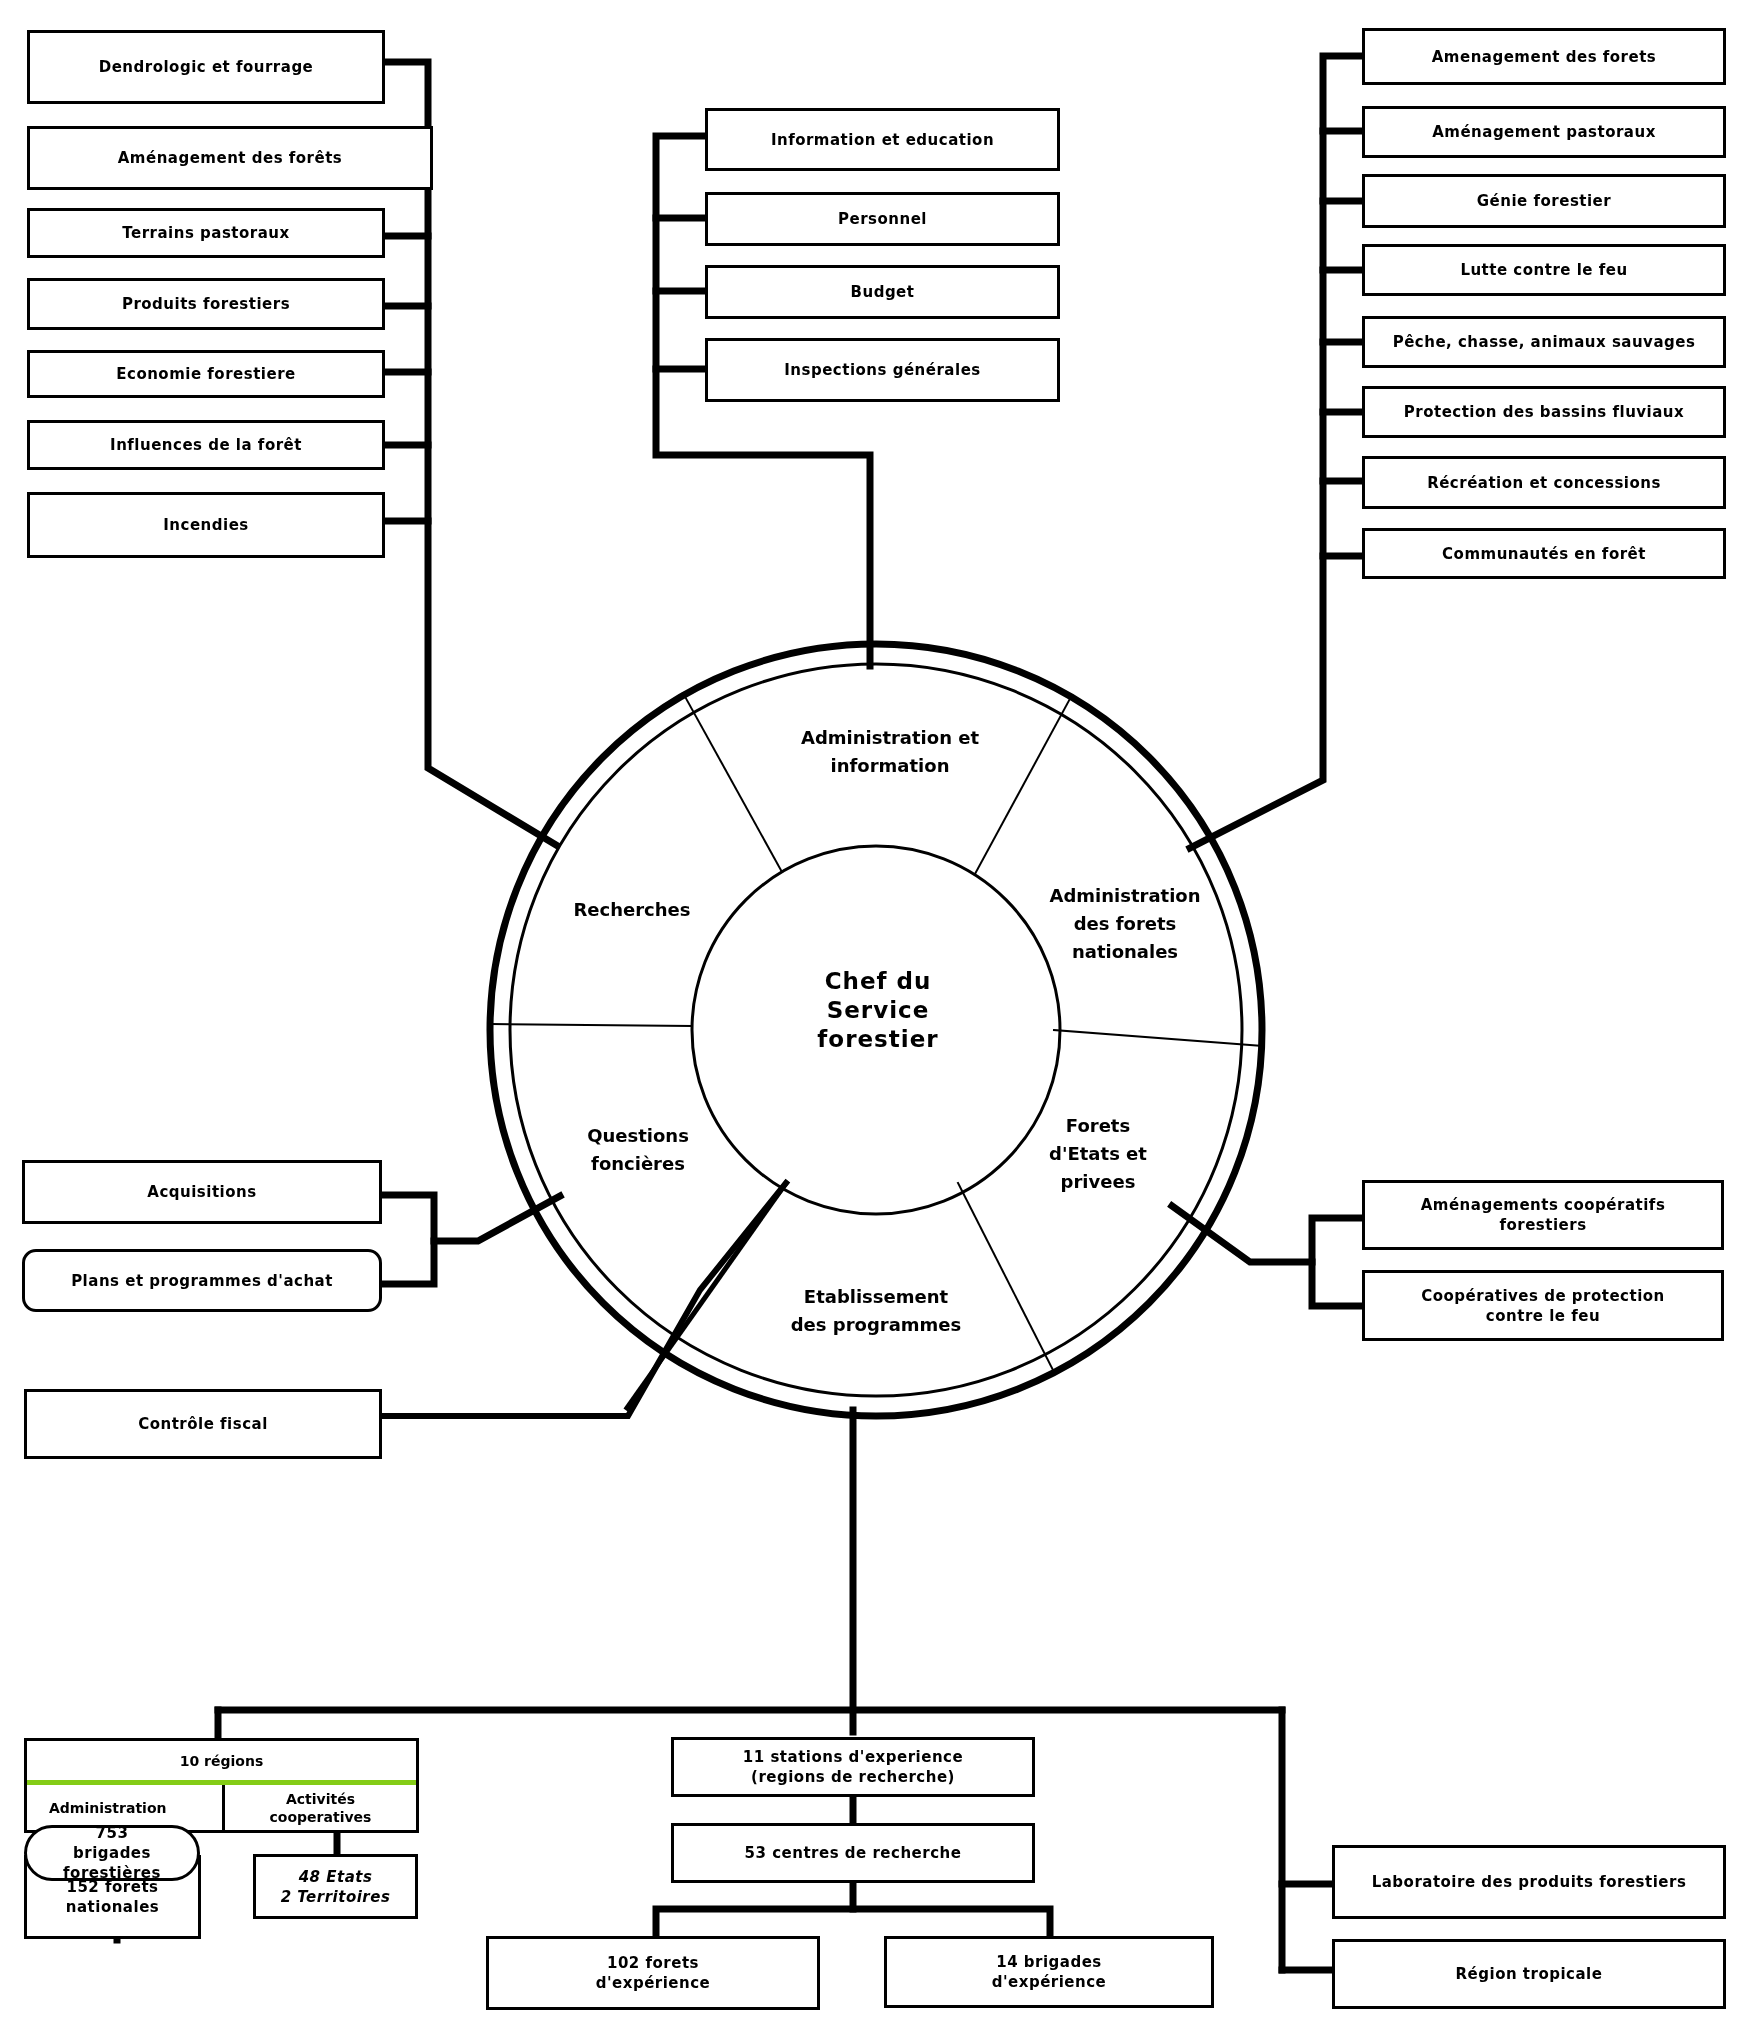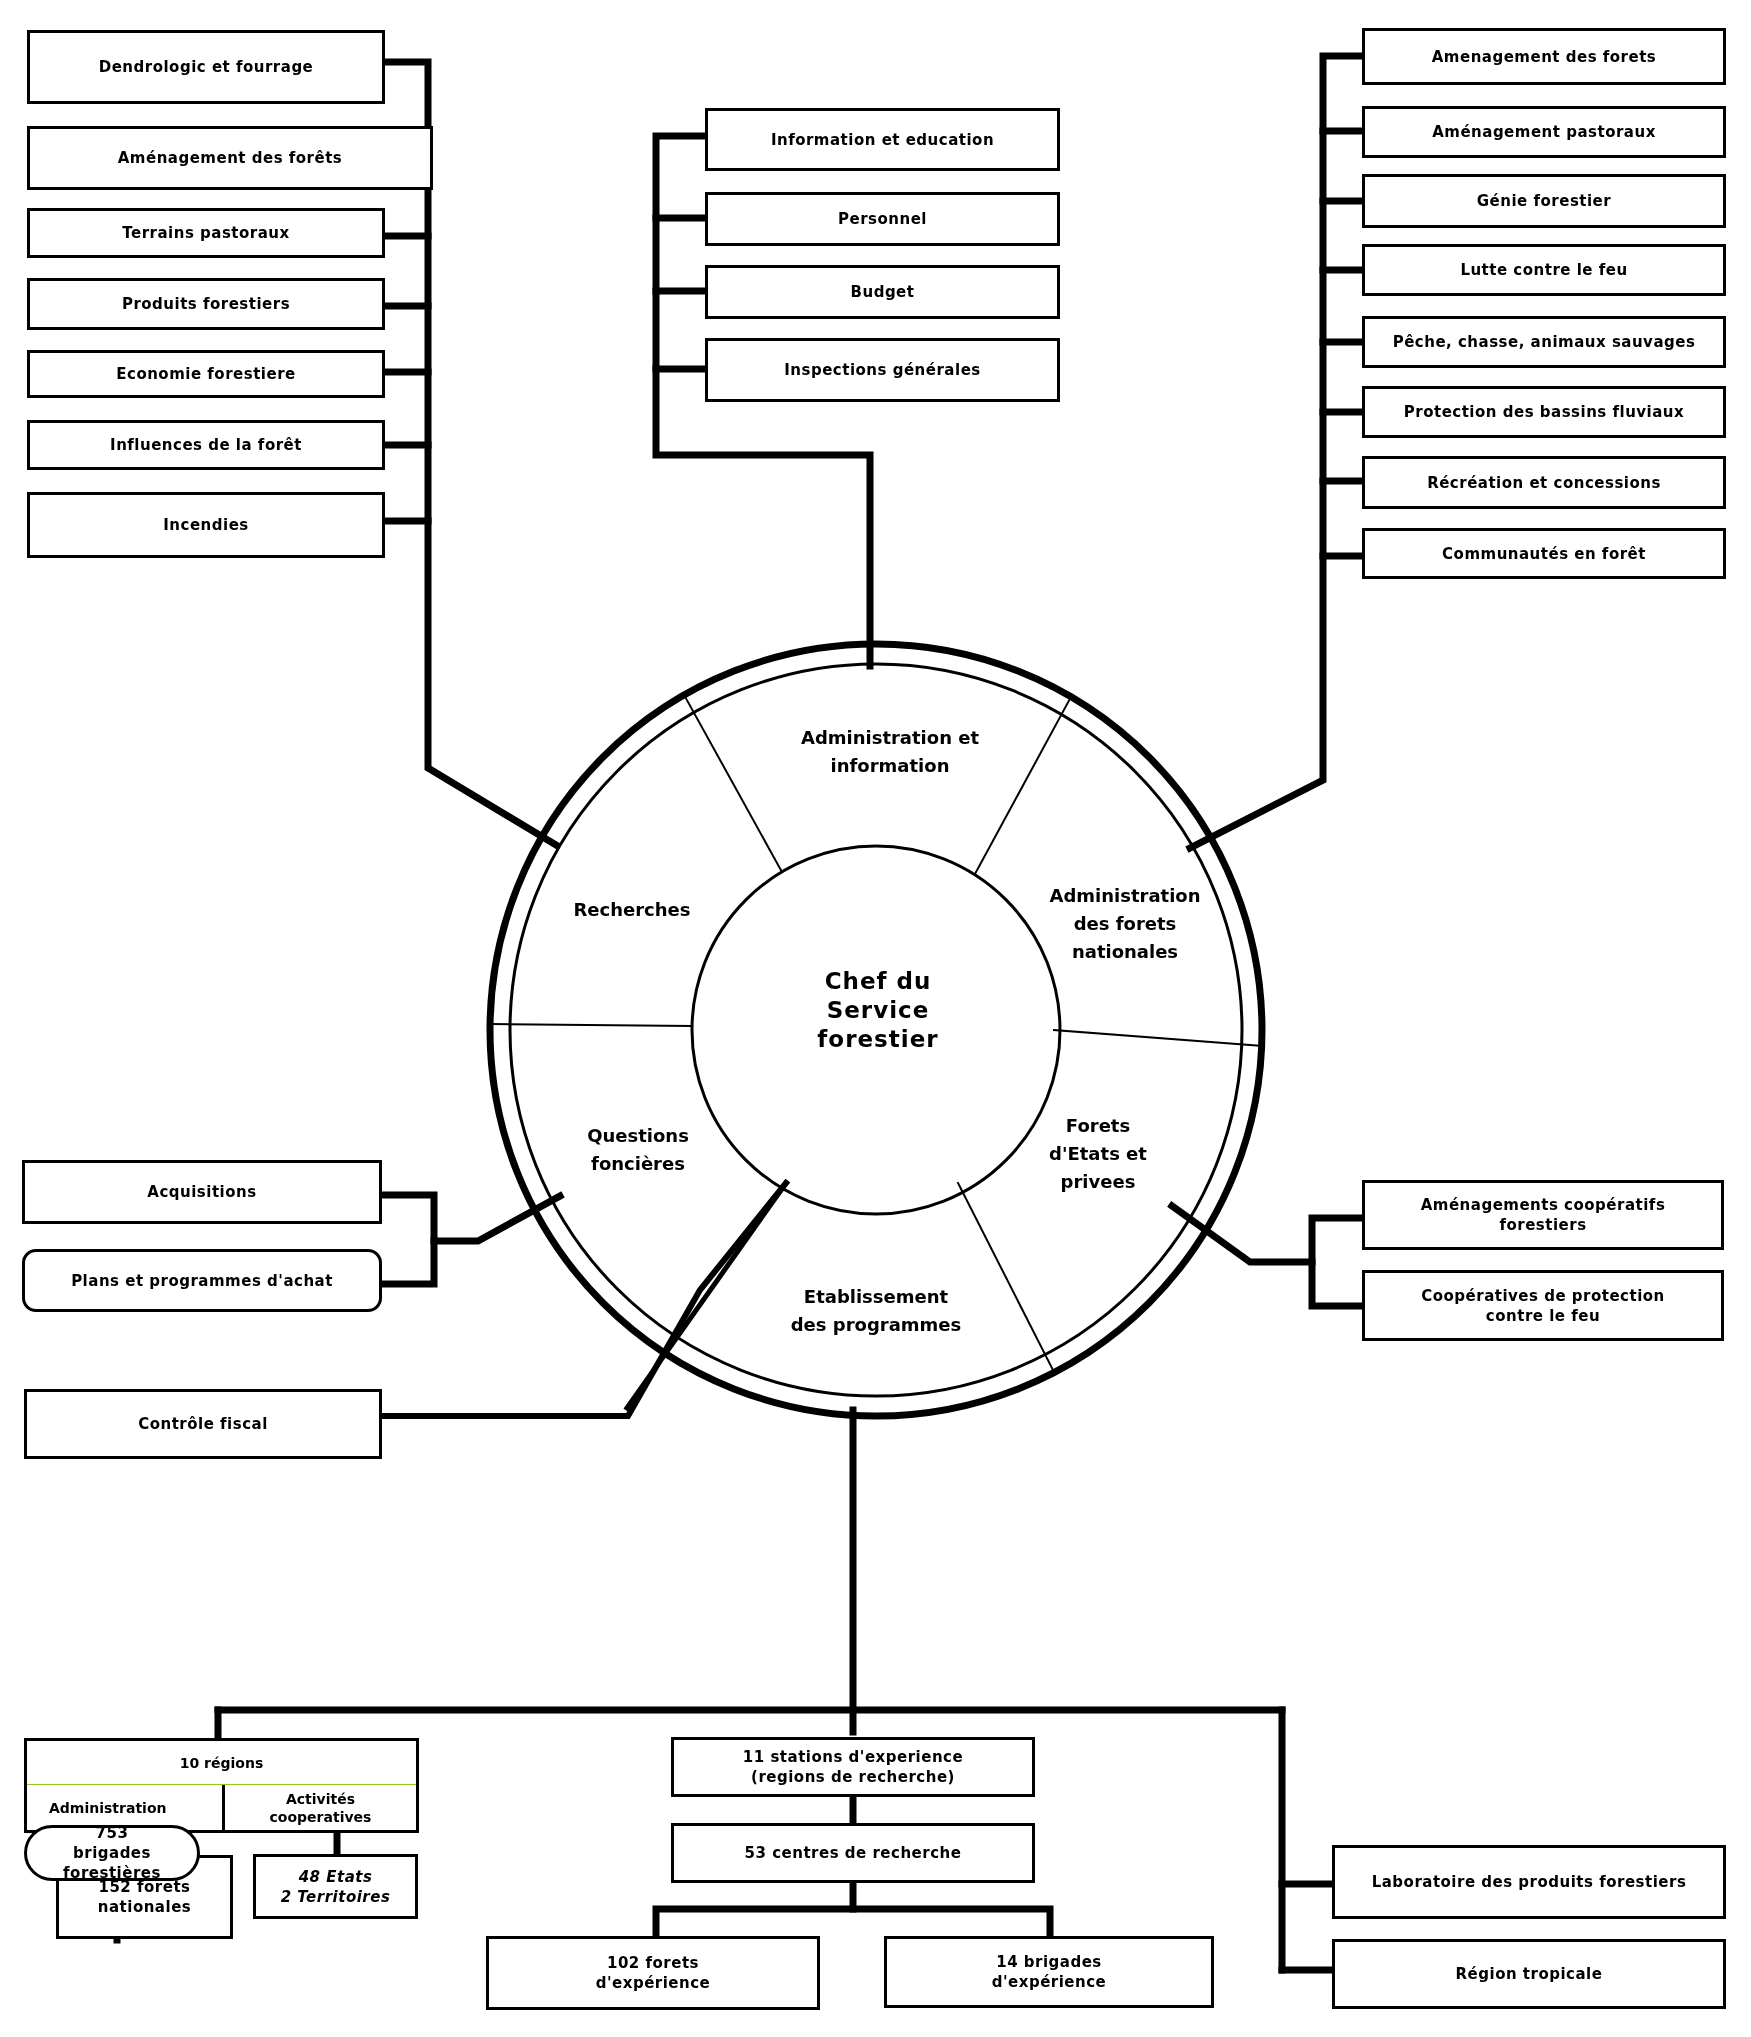--- a/index.html
+++ b/index.html
@@ -134,7 +134,7 @@
 contre le feu</div>
 
 <div style="position:absolute; left:24px; top:1738px; width:395px; height:95px; border:3px solid #000; box-sizing:border-box; background:#fff;">
-  <div class="sub-cell" style="left:0; top:0; width:100%; height:44px; border-bottom:1px solid #84cc16;">10 régions</div>
+  <div class="sub-cell" style="left:0; top:0; width:100%; height:44px; border-bottom:5px solid #84cc16;">10 régions</div>
   <div class="sub-cell" style="left:0; top:44px; width:198px; height:45px; border-right:3px solid #000; justify-content:flex-start; padding-left:22px;">Administration</div>
   <div class="sub-cell" style="left:198px; top:44px; width:191px; height:45px;">Activités
 cooperatives</div>

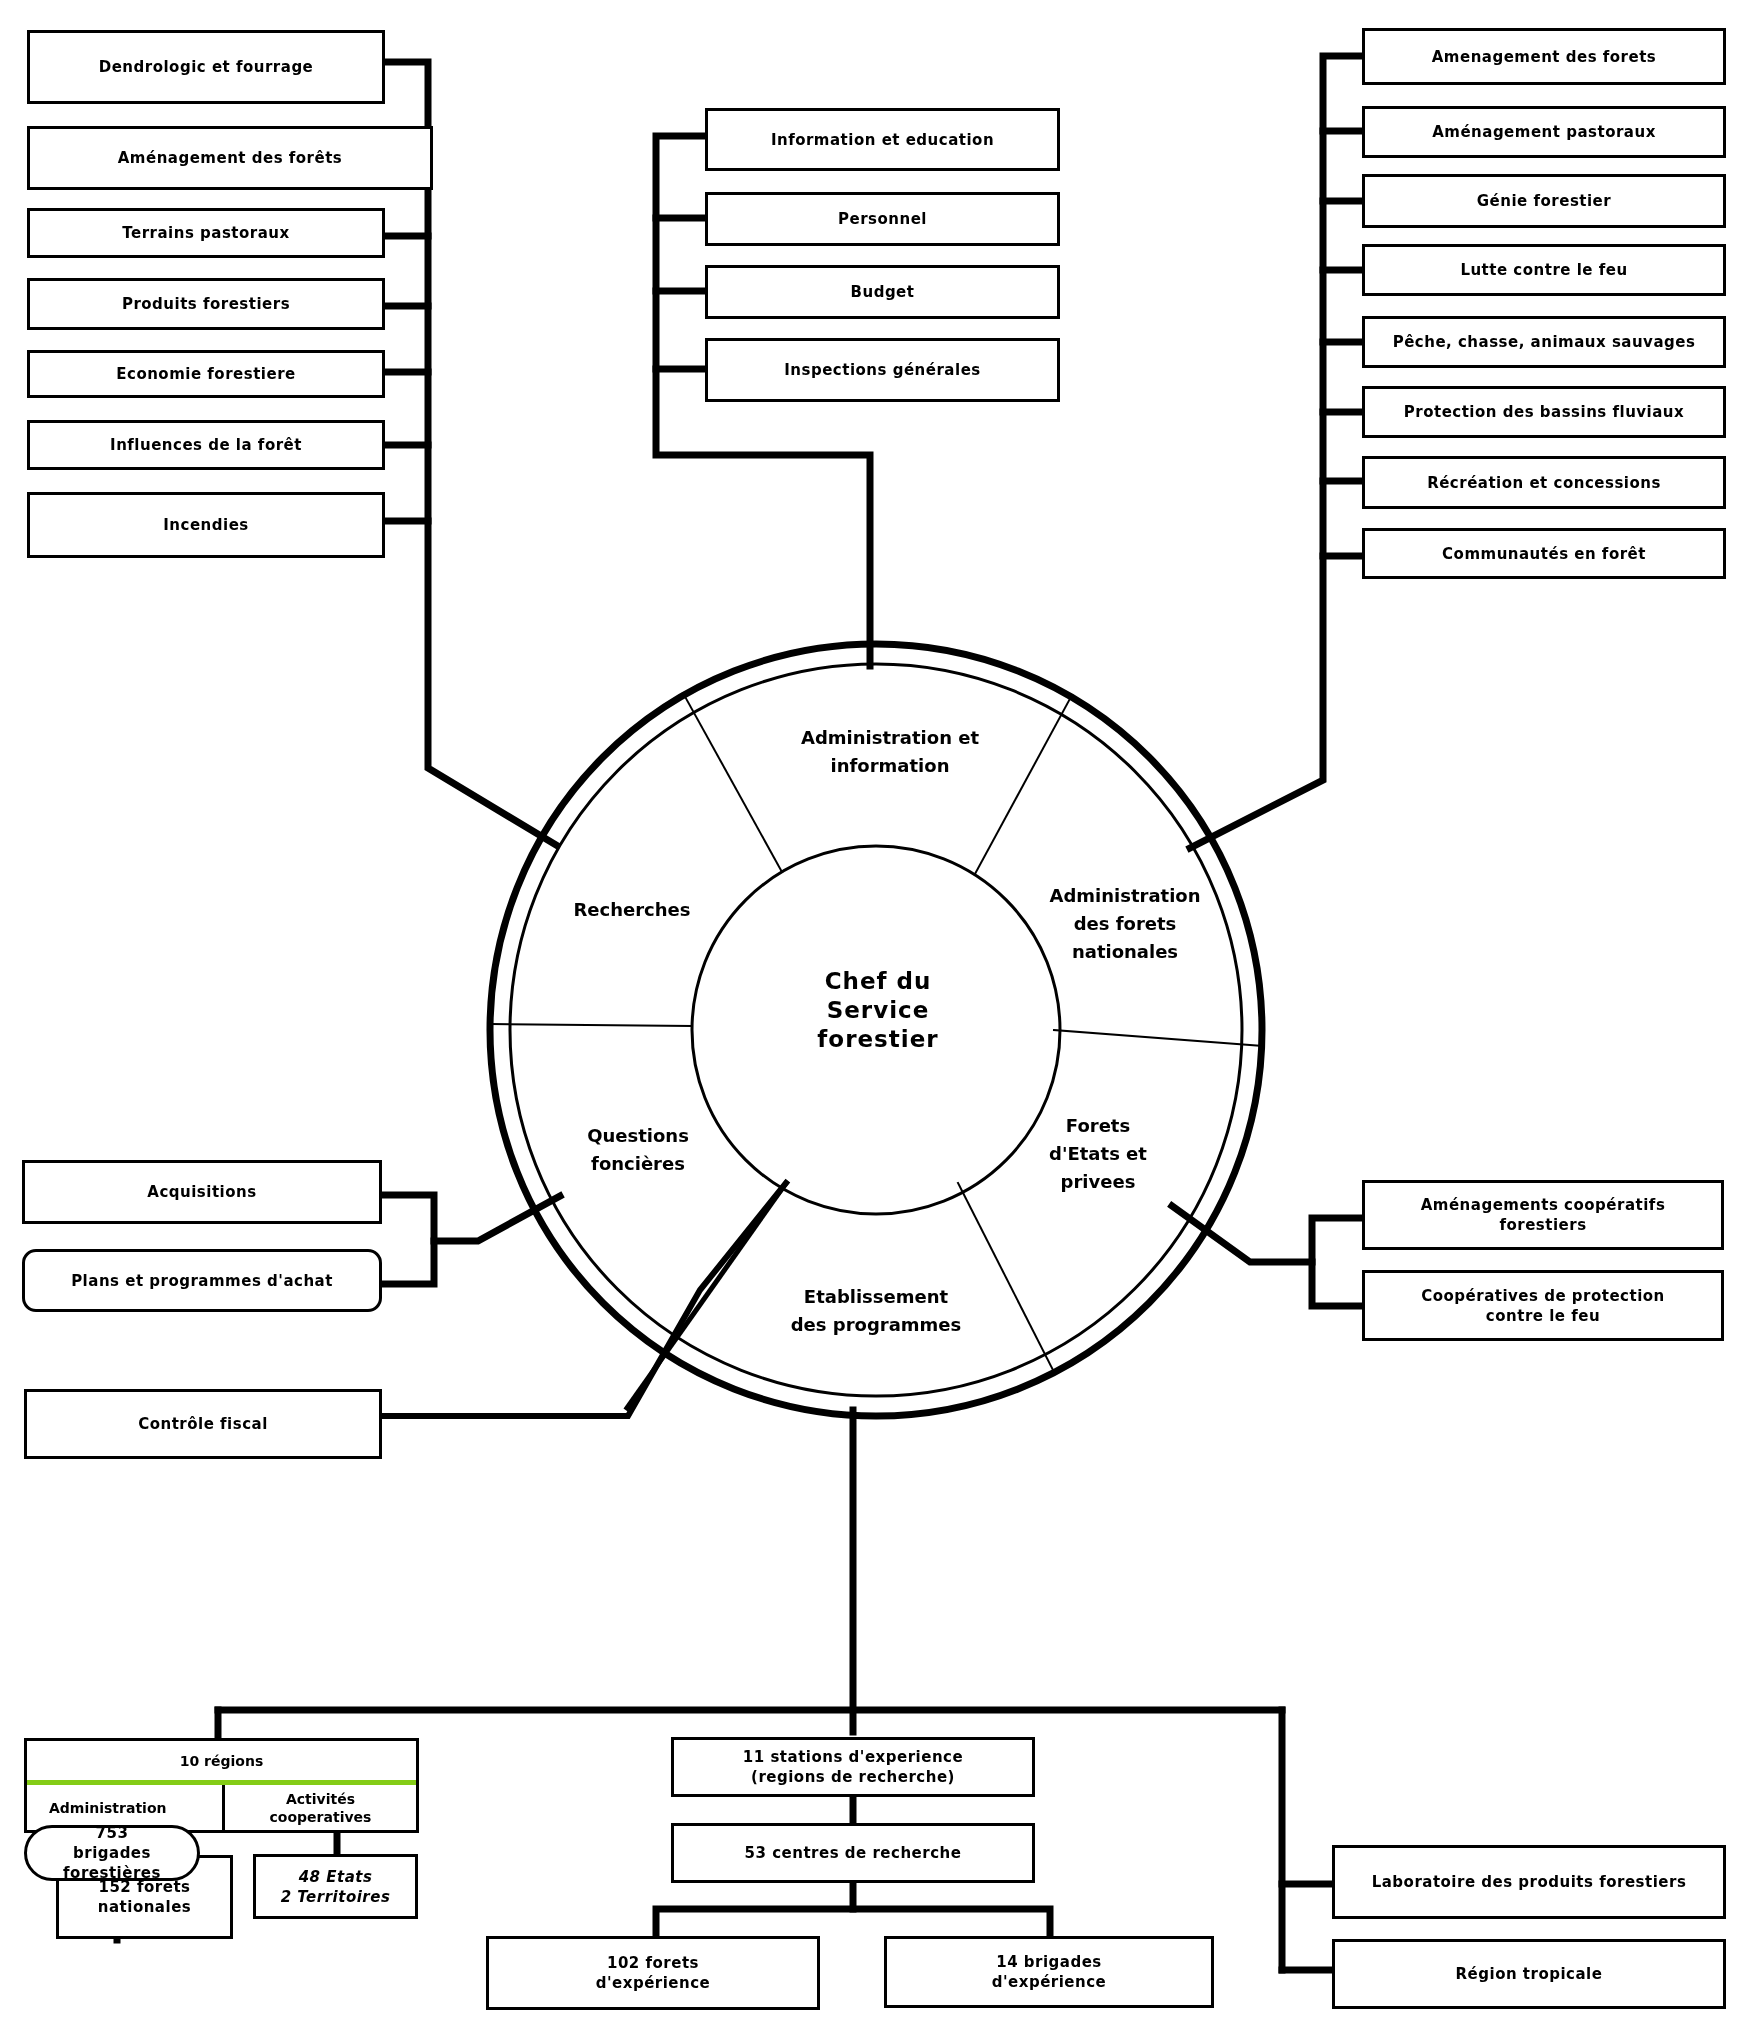--- a/index.html
+++ b/index.html
@@ -139,7 +139,7 @@
   <div class="sub-cell" style="left:198px; top:44px; width:191px; height:45px;">Activités
 cooperatives</div>
 </div>
-<div class="box" style="left:24px; top:1855px; width:177px; height:84px;margin-left:32px;">152 forets
+<div class="box" style="left:24px; top:1855px; width:177px; height:84px;">152 forets
 nationales</div>
 <div class="box" style="left:24px; top:1825px; width:176px; height:56px;border-radius:30px;">753
 brigades

